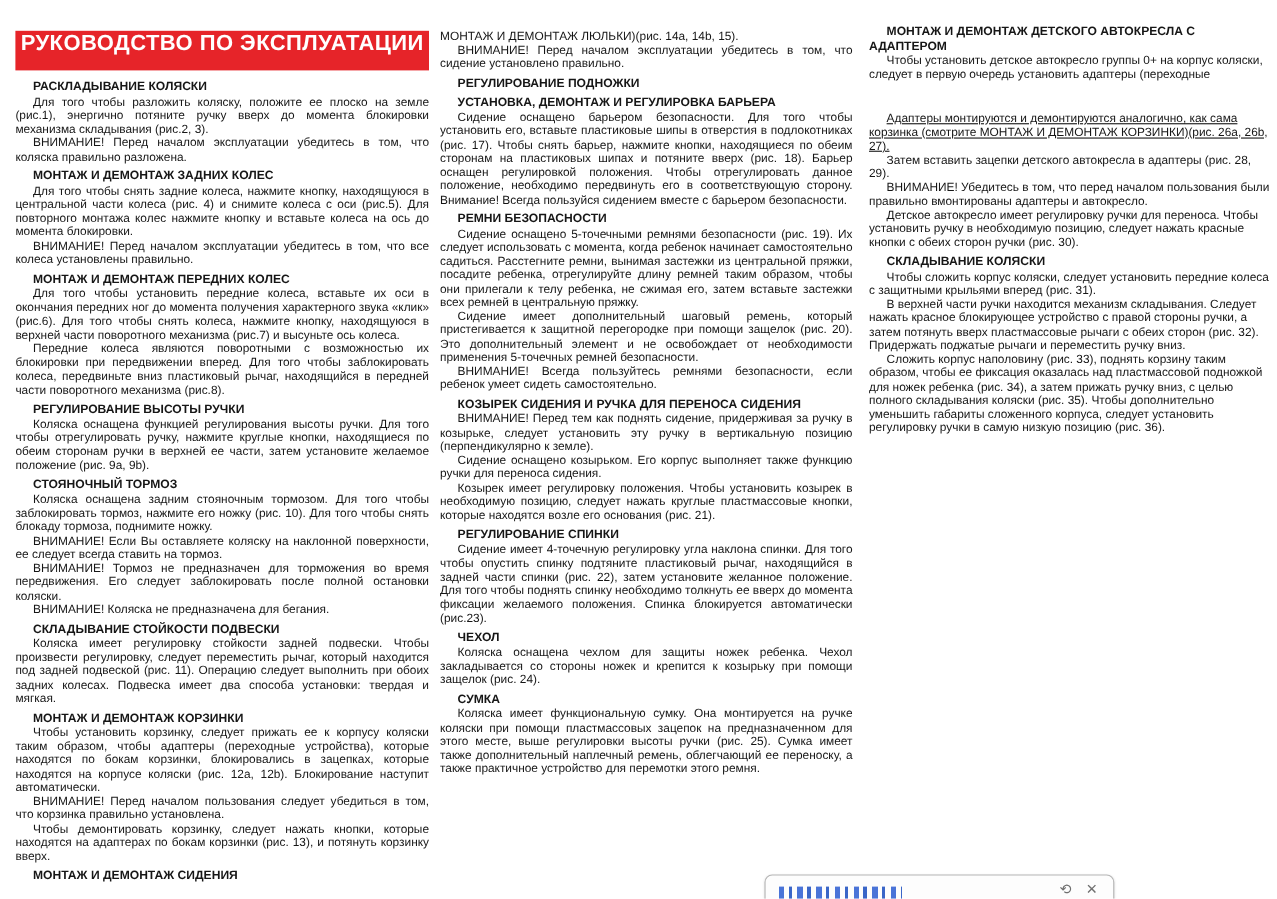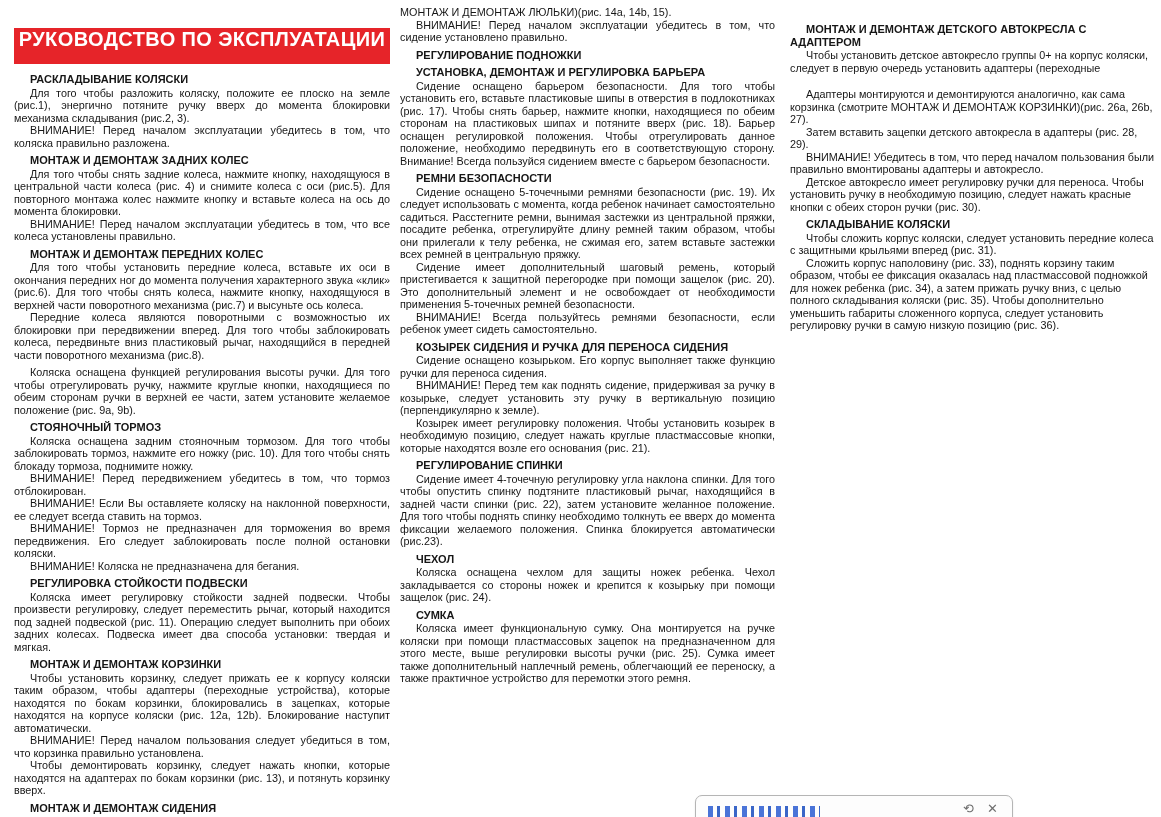--- a/index.html
+++ b/index.html
@@ -11,7 +11,7 @@
   .cols{position:absolute;left:0;top:0;width:100%;height:100%;}
   .col{position:absolute;top:0;font-size:10.8px;line-height:12.5px;}
   .col:nth-child(1){left:14px;width:376px;padding-top:68px;}
-  .col:nth-child(2){left:400px;width:375px;padding-top:1px;}
+  .col:nth-child(2){left:400px;width:375px;padding-top:22px;}
   .col:nth-child(3){left:790px;width:368px;padding-top:18px;}
   .col.justify p{text-align:justify;}
   .col.left p{text-align:left;}

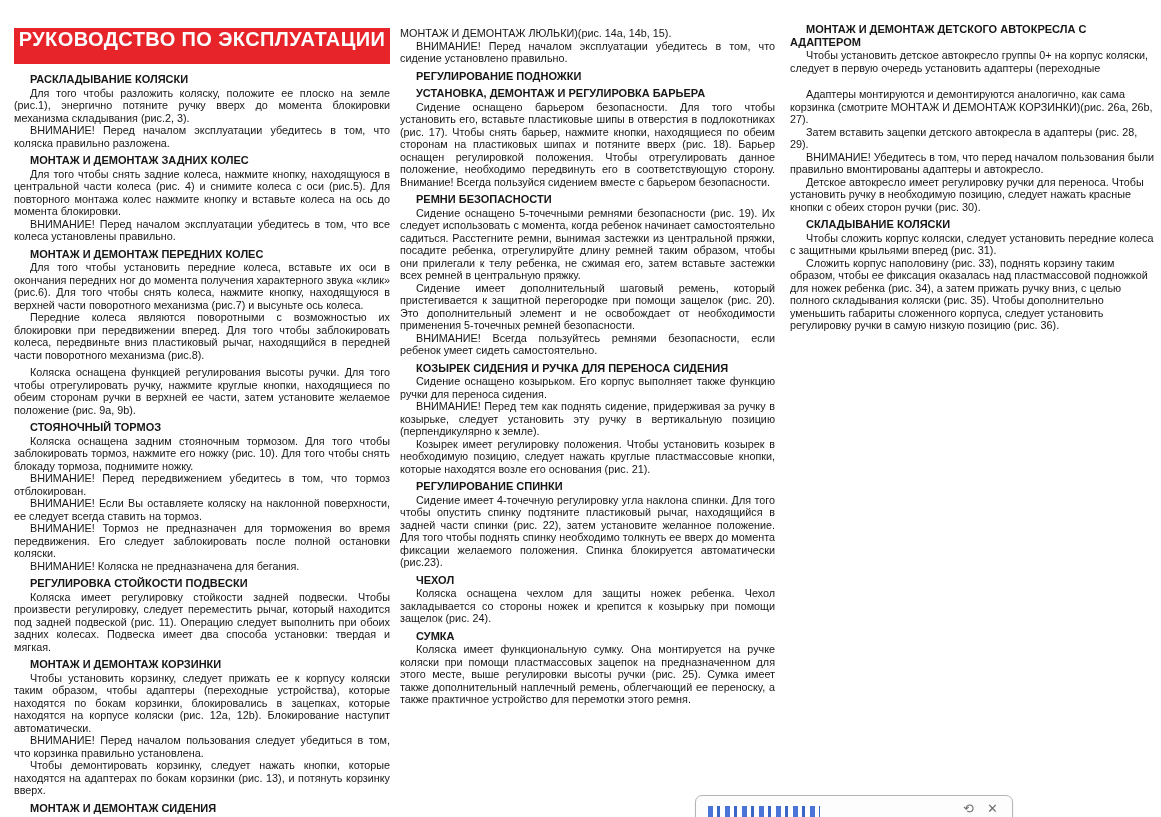--- a/index.html
+++ b/index.html
@@ -20,7 +20,7 @@
   .sec h3:empty{display:none;}
   .sec p{margin:0;text-indent:16px;}
   .sec p.n{text-indent:0;}
-  .sec p.g{margin-top:14px;}
+  .sec p.g{margin-top:28px;text-decoration:underline;}
   
   .popup{position:absolute;left:695px;top:795px;width:316px;height:42px;background:#fdfdfd;
         border:1px solid #b5b5b5;border-radius:7px;box-shadow:0 1px 2px rgba(0,0,0,.10);}

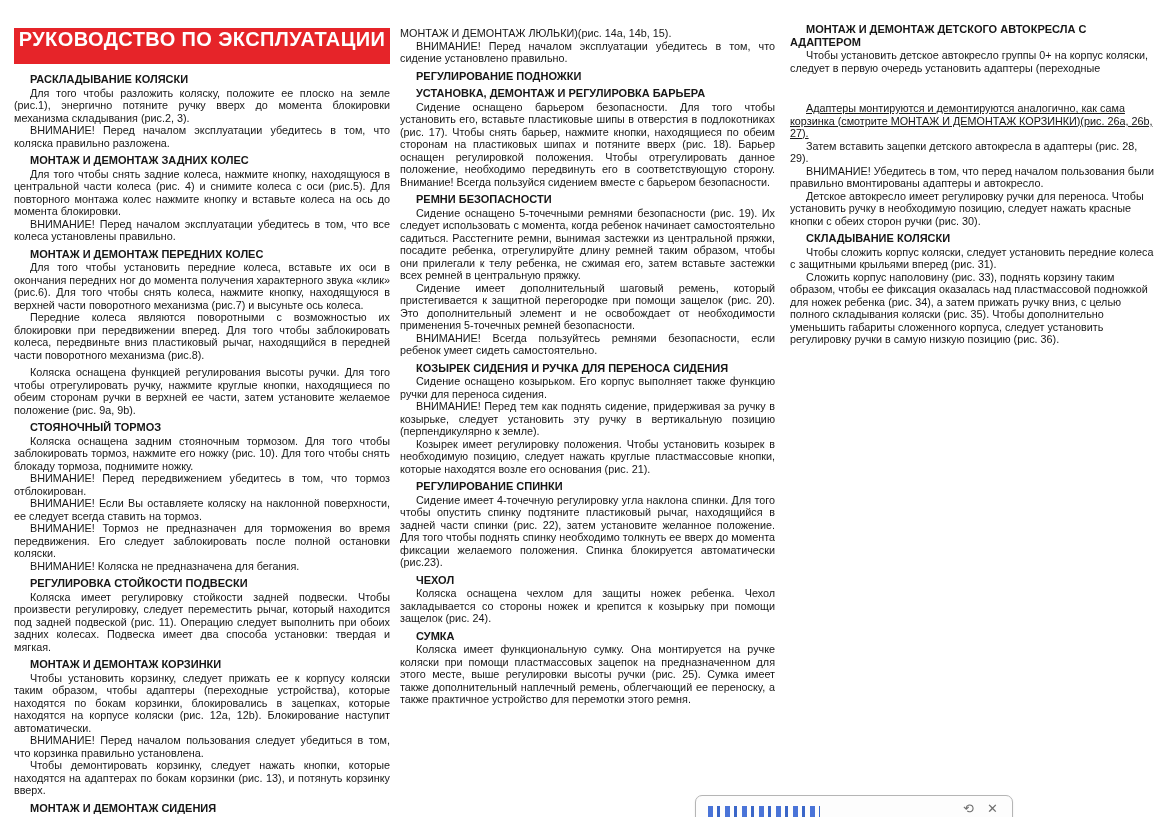--- a/index.html
+++ b/index.html
@@ -221,6 +221,7 @@
 
                 <p class="i">Чтобы сложить корпус коляски, следует установить передние колеса с защитными крыльями вперед (рис. 31).</p>
 
+                <p class="i">В верхней части ручки находится механизм складывания. Следует нажать красное блокирующее устройство с правой стороны ручки, а затем потянуть вверх пластмассовые рычаги с обеих сторон (рис. 32). Придержать поджатые рычаги и переместить ручку вниз.</p>
 
                 <p class="i">Сложить корпус наполовину (рис. 33), поднять корзину таким образом, чтобы ее фиксация оказалась над пластмассовой подножкой для ножек ребенка (рис. 34), а затем прижать ручку вниз, с целью полного складывания коляски (рис. 35). Чтобы дополнительно уменьшить габариты сложенного корпуса, следует установить регулировку ручки в самую низкую позицию (рис. 36).</p>
               </div>

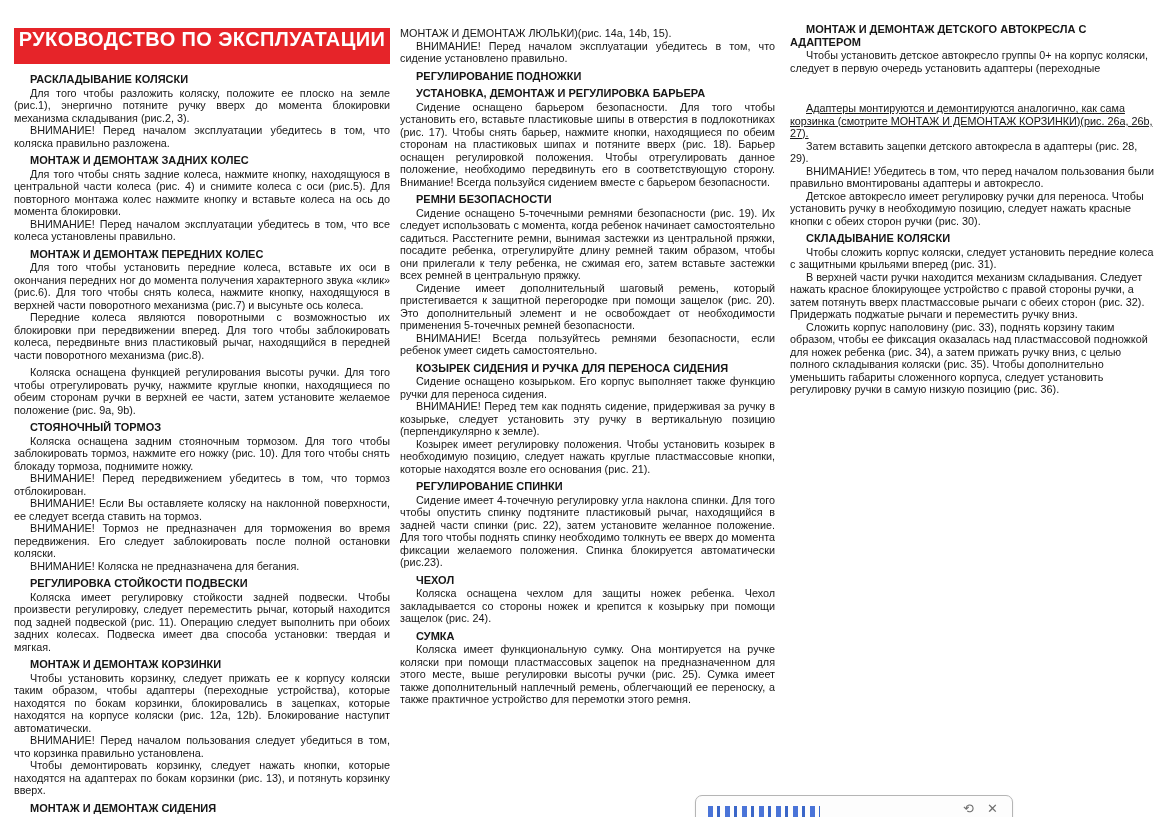--- a/index.html
+++ b/index.html
@@ -75,6 +75,7 @@
           </section>
 
           <section class="sec">
+            <h3>РЕГУЛИРОВАНИЕ ВЫСОТЫ РУЧКИ</h3>
             <div>
 
                 <p class="i">Коляска оснащена функцией регулирования высоты ручки. Для того чтобы отрегулировать ручку, нажмите круглые кнопки, находящиеся по обеим сторонам ручки в верхней ее части, затем установите желаемое положение (рис. 9a, 9b).</p>

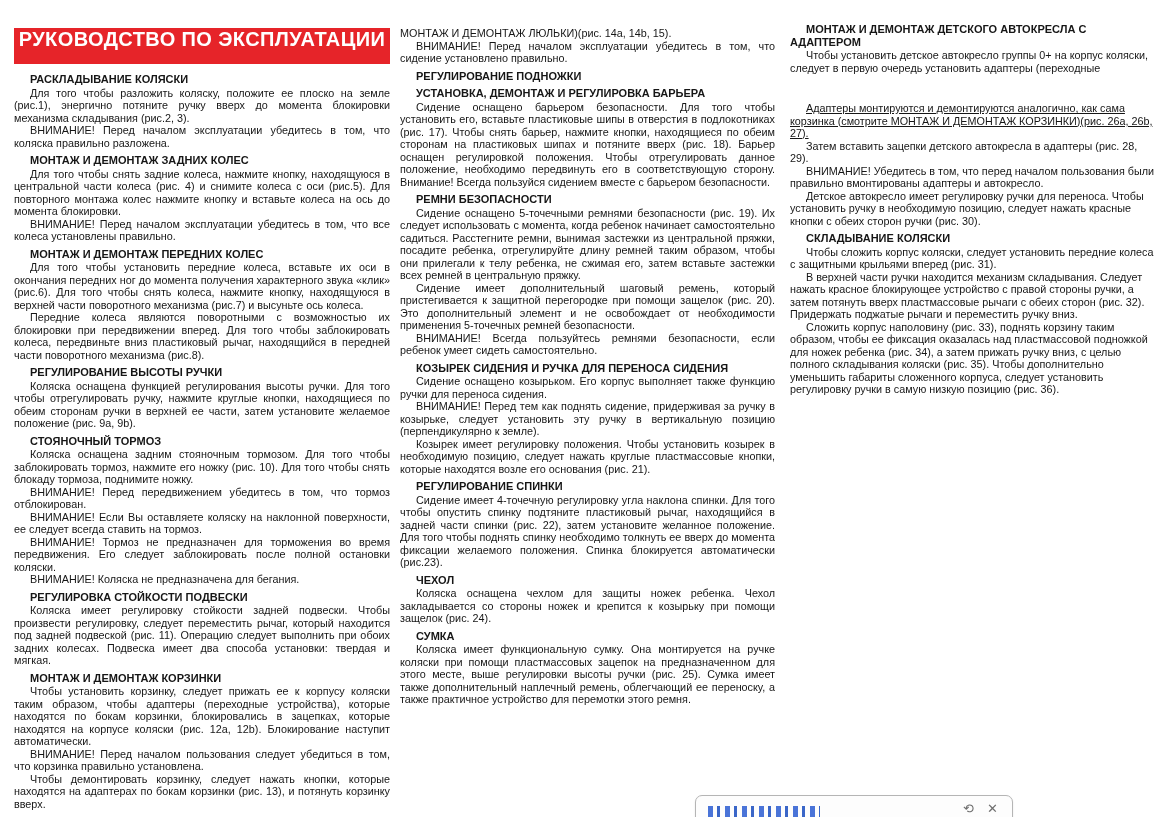--- a/index.html
+++ b/index.html
@@ -165,9 +165,9 @@
             <h3>КОЗЫРЕК СИДЕНИЯ И РУЧКА ДЛЯ ПЕРЕНОСА СИДЕНИЯ</h3>
             <div>
 
+                <p class="i">ВНИМАНИЕ! Перед тем как поднять сидение, придерживая за ручку в козырьке, следует установить эту ручку в вертикальную позицию (перпендикулярно к земле).</p>
+
                 <p class="i">Сидение оснащено козырьком. Его корпус выполняет также функцию ручки для переноса сидения.</p>
-
-                <p class="i">ВНИМАНИЕ! Перед тем как поднять сидение, придерживая за ручку в козырьке, следует установить эту ручку в вертикальную позицию (перпендикулярно к земле).</p>
 
                 <p class="i">Козырек имеет регулировку положения. Чтобы установить козырек в необходимую позицию, следует нажать круглые пластмассовые кнопки, которые находятся возле его основания (рис. 21).</p>
               </div>

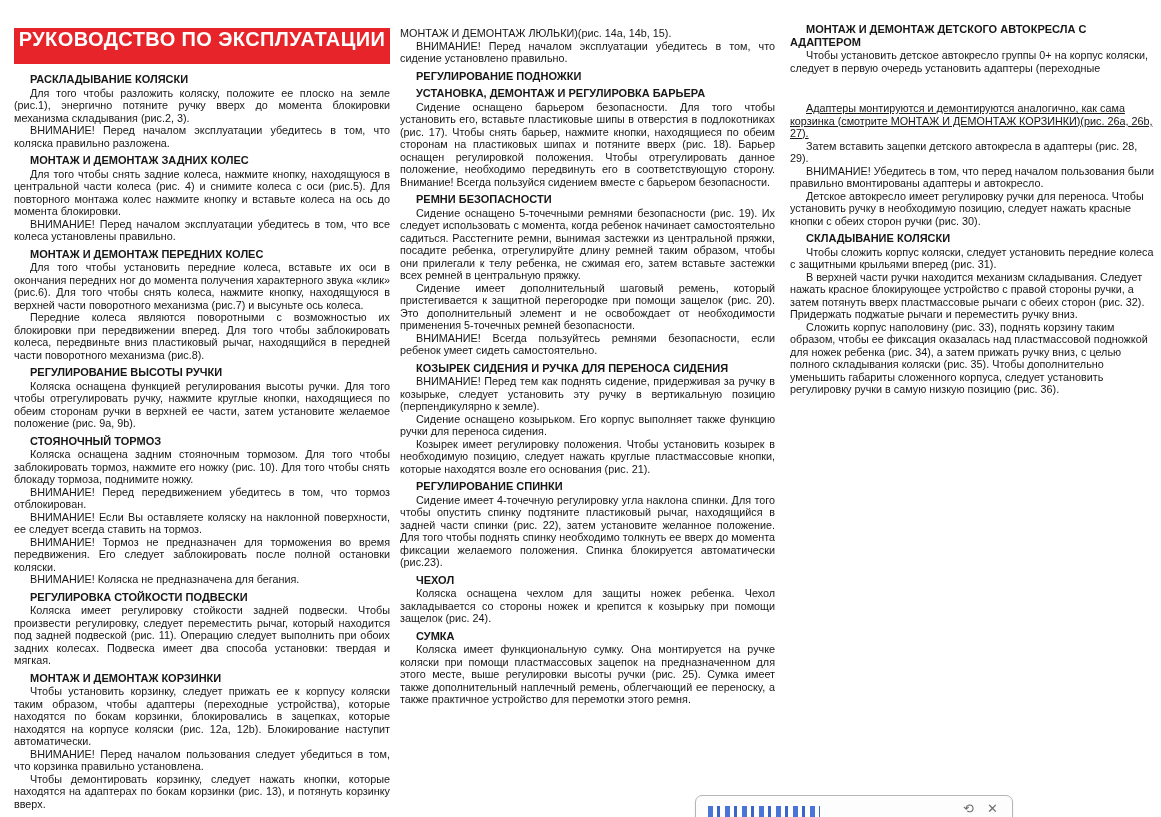--- a/index.html
+++ b/index.html
@@ -88,7 +88,6 @@
 
                 <p class="i">Коляска оснащена задним стояночным тормозом. Для того чтобы заблокировать тормоз, нажмите его ножку (рис. 10). Для того чтобы снять блокаду тормоза, поднимите ножку.</p>
 
-                <p class="i">ВНИМАНИЕ! Перед передвижением убедитесь в том, что тормоз отблокирован.</p>
 
                 <p class="i">ВНИМАНИЕ! Если Вы оставляете коляску на наклонной поверхности, ее следует всегда ставить на тормоз.</p>
 

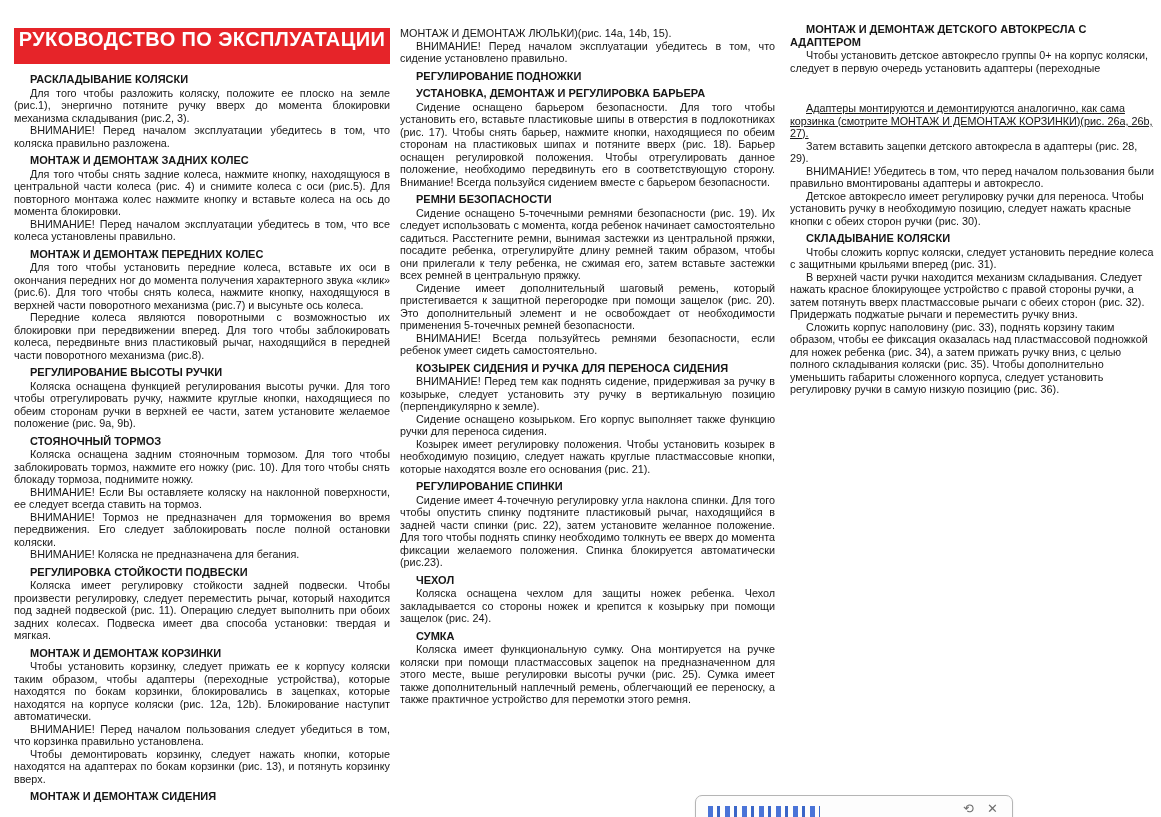--- a/index.html
+++ b/index.html
@@ -98,7 +98,7 @@
           </section>
 
           <section class="sec">
-            <h3>РЕГУЛИРОВКА СТОЙКОСТИ ПОДВЕСКИ</h3>
+            <h3>СКЛАДЫВАНИЕ СТОЙКОСТИ ПОДВЕСКИ</h3>
             <div>
 
                 <p class="i">Коляска имеет регулировку стойкости задней подвески. Чтобы произвести регулировку, следует переместить рычаг, который находится под задней подвеской (рис. 11). Операцию следует выполнить при обоих задних колесах. Подвеска имеет два способа установки: твердая и мягкая.</p>

